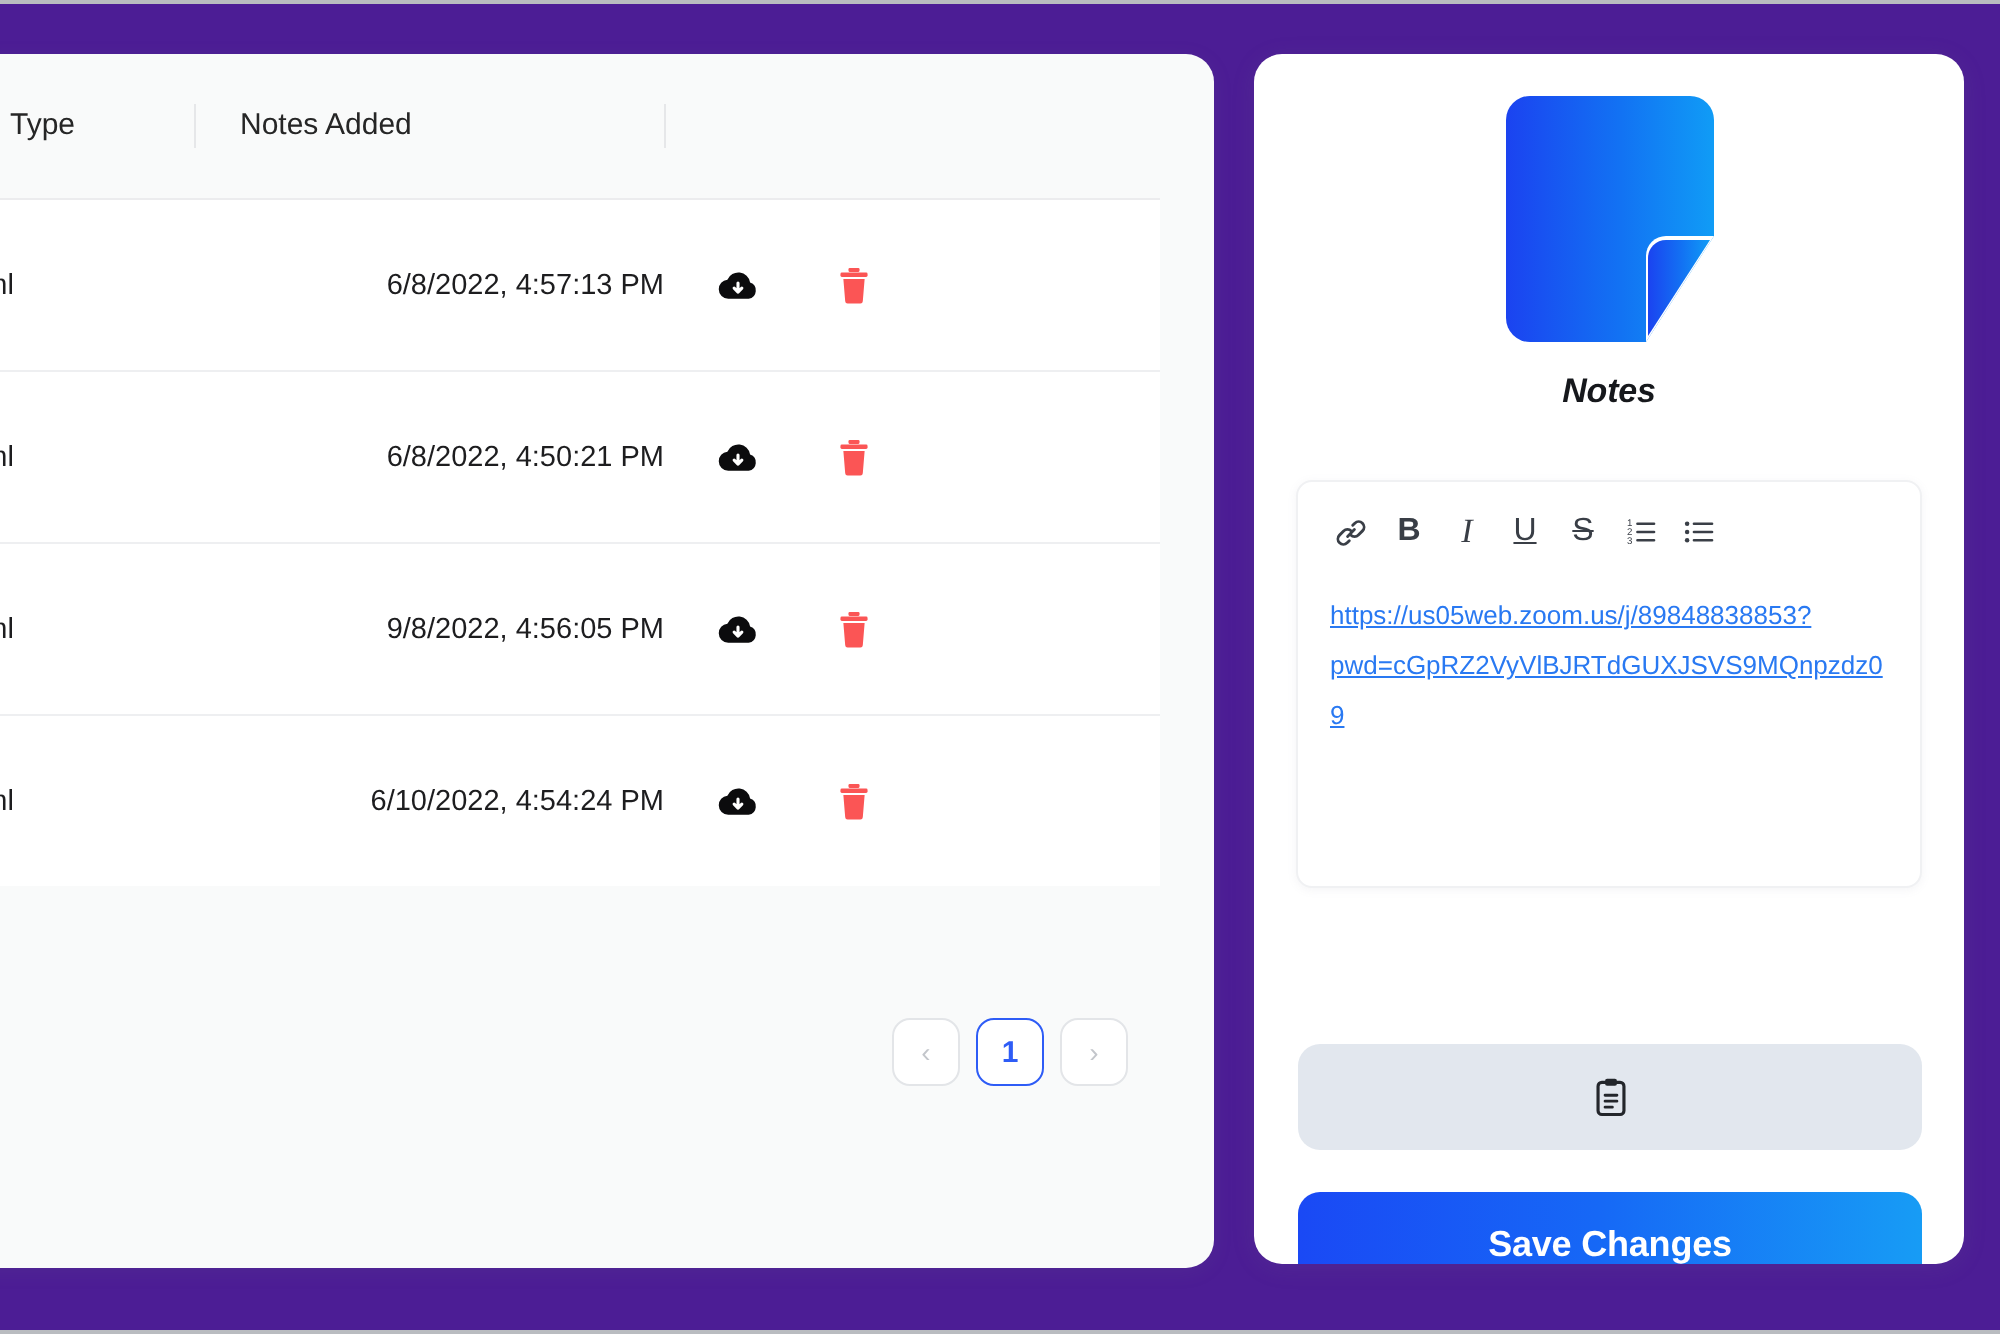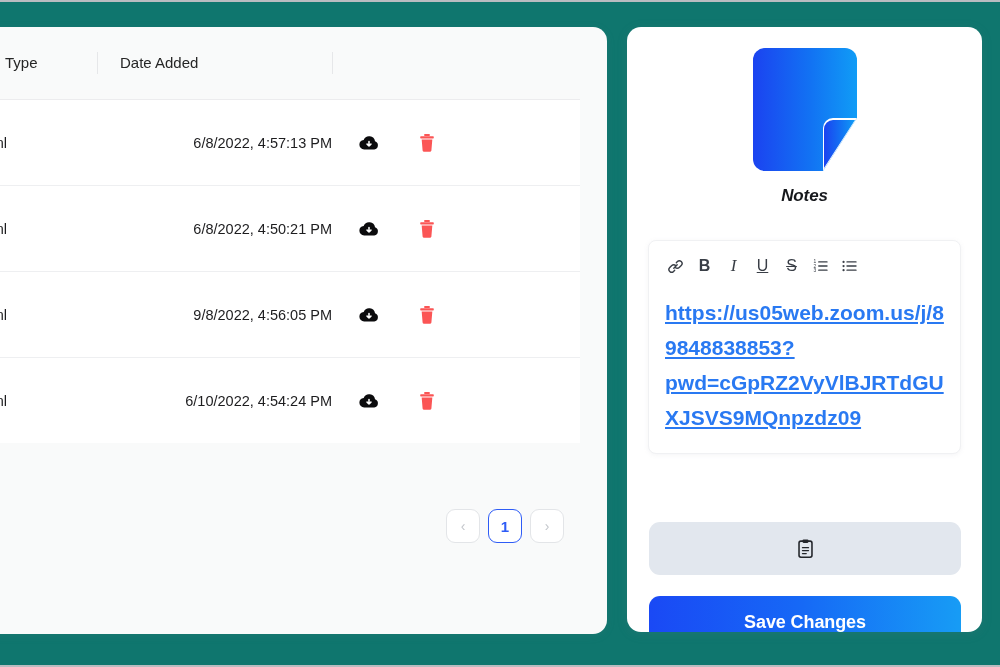--- a/index.html
+++ b/index.html
@@ -19,7 +19,7 @@
     position: relative;
     width: 1000px;
     height: 667px;
-    background: #0f766e;
+    background: #4c1d95;
     box-sizing: border-box;
     border-top: 2px solid #b9bcc0;
     border-bottom: 2px solid #b9bcc0;

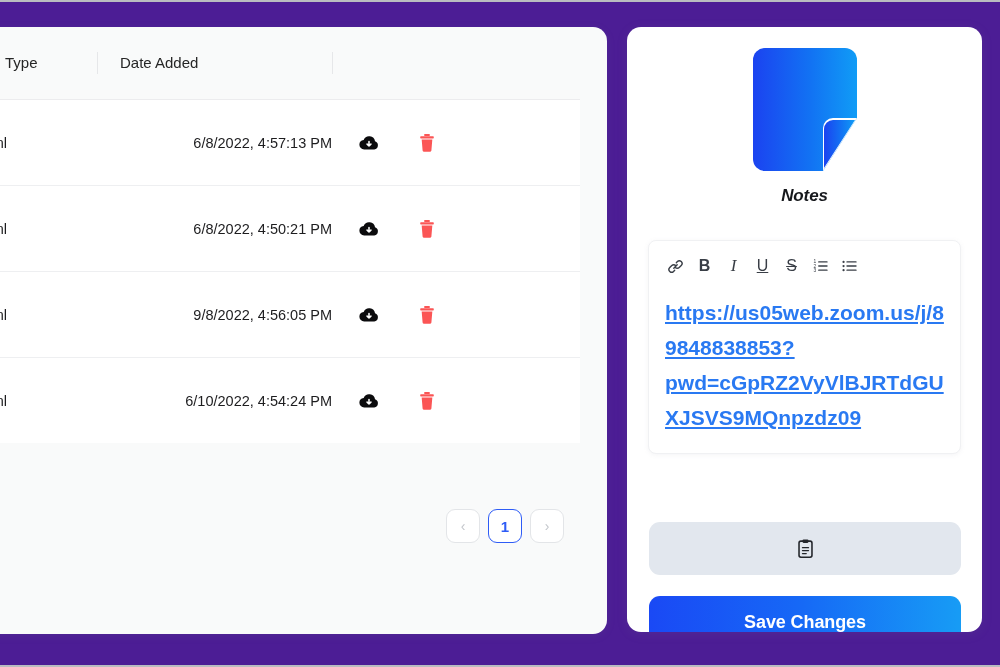--- a/index.html
+++ b/index.html
@@ -273,7 +273,7 @@
               <span class="th-inner">Type</span>
             </th>
             <th class="col-date">
-              <span class="th-inner">Date Added</span>
+              <span class="th-inner">Notes Added</span>
             </th>
             <th class="col-act">
               <span class="th-inner"></span>

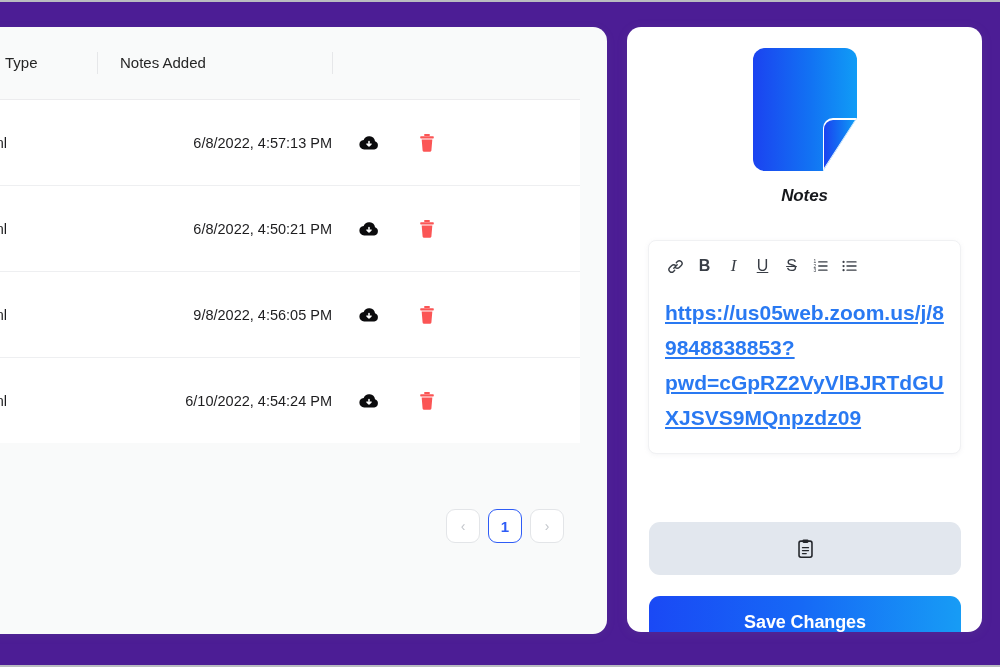--- a/index.html
+++ b/index.html
@@ -214,10 +214,10 @@
     display: block;
     color: #2979f2;
     text-decoration: underline;
-    font-size: 21px;
-    line-height: 35px;
+    font-size: 13px;
+    line-height: 25px;
     word-break: break-word;
-    font-weight: 700;
+    font-weight: 400;
   }
   .note-text {
     margin-top: 22px;

